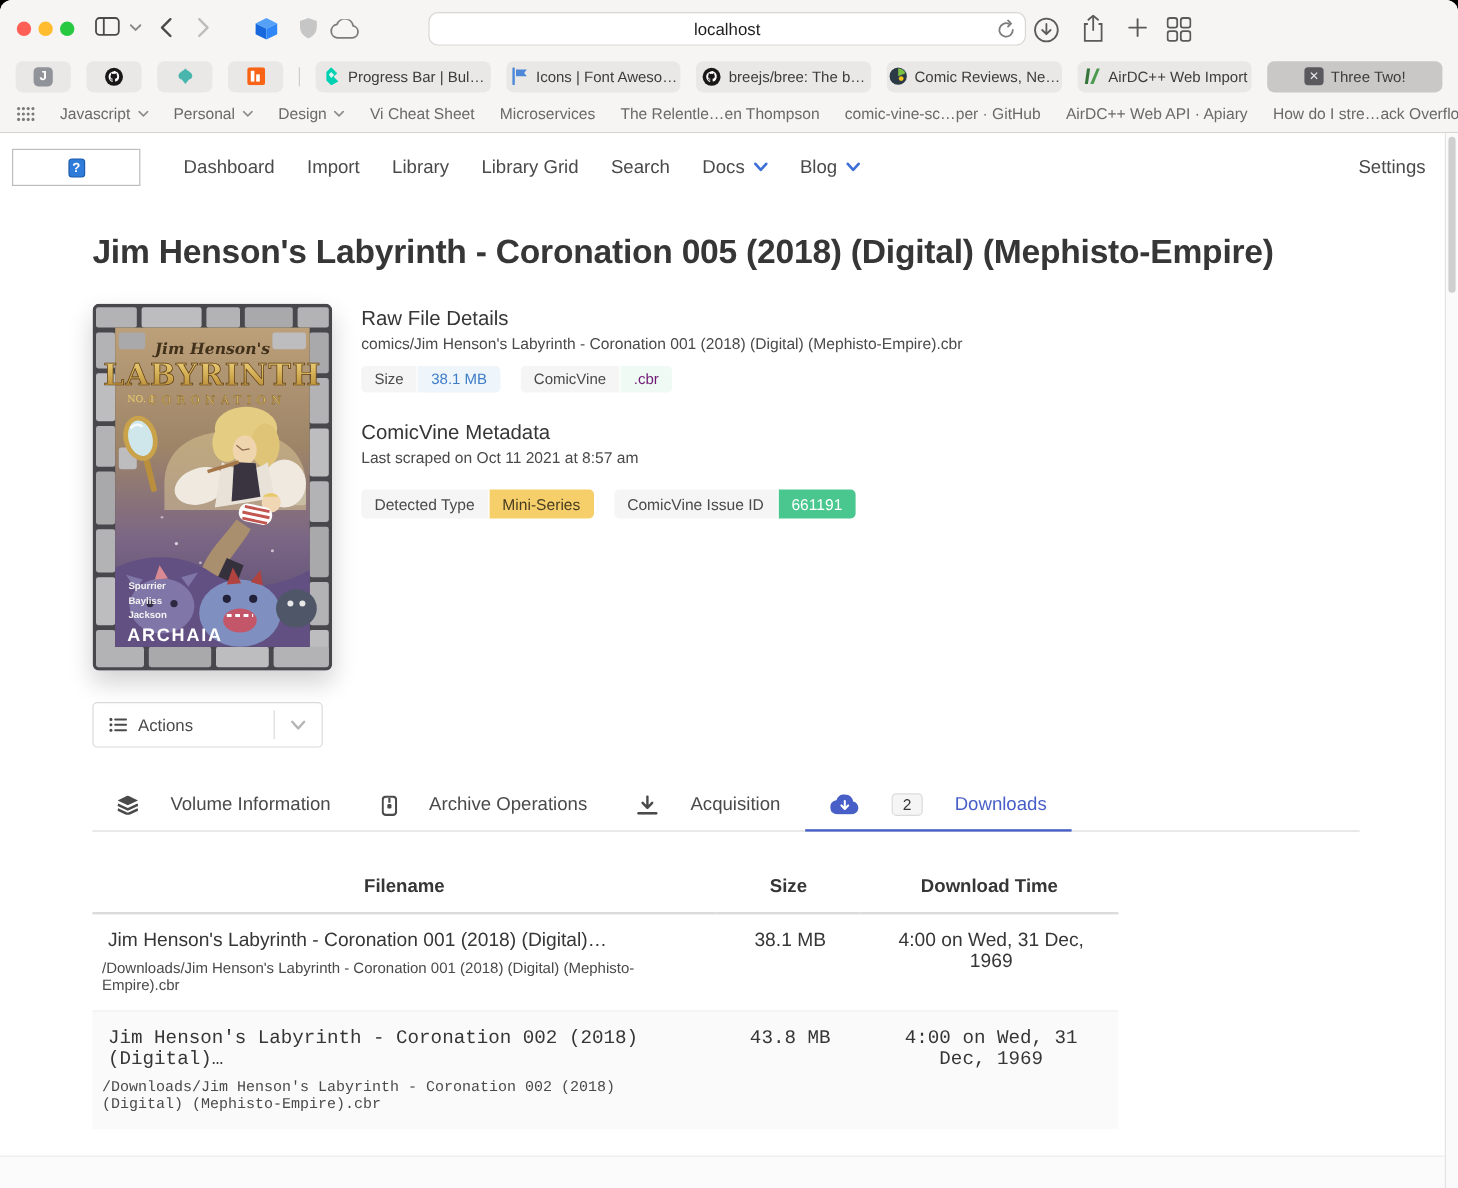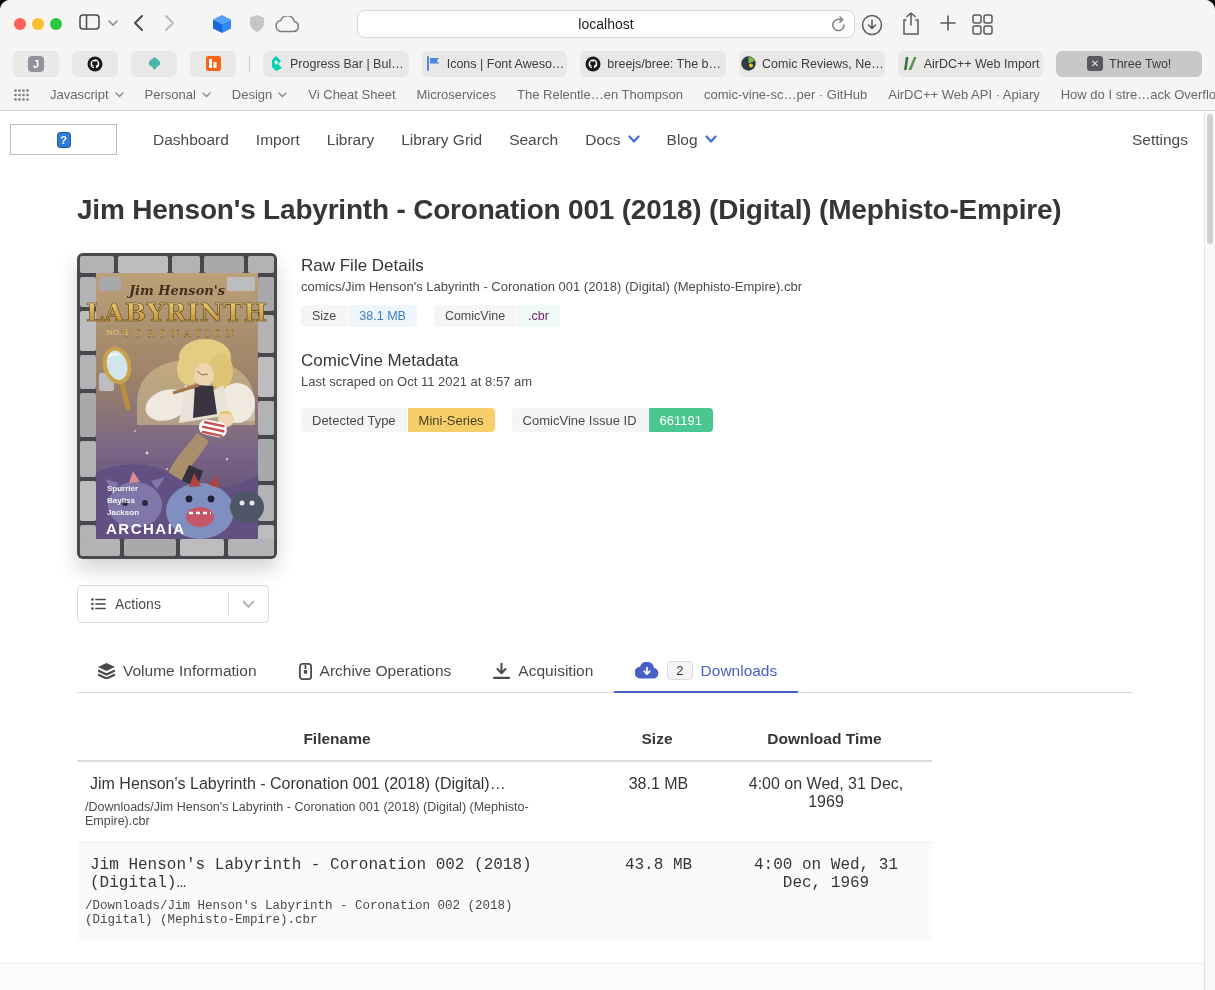--- a/index.html
+++ b/index.html
@@ -362,7 +362,7 @@
     </div>
 
     <div class="page">
-      <h1 class="title">Jim Henson's Labyrinth - Coronation 001 (2018) (Digital) (Mephisto-Empire)</h1>
+      <h1 class="title">Jim Henson's Labyrinth - Coronation 005 (2018) (Digital) (Mephisto-Empire)</h1>
 
       <div class="media">
 

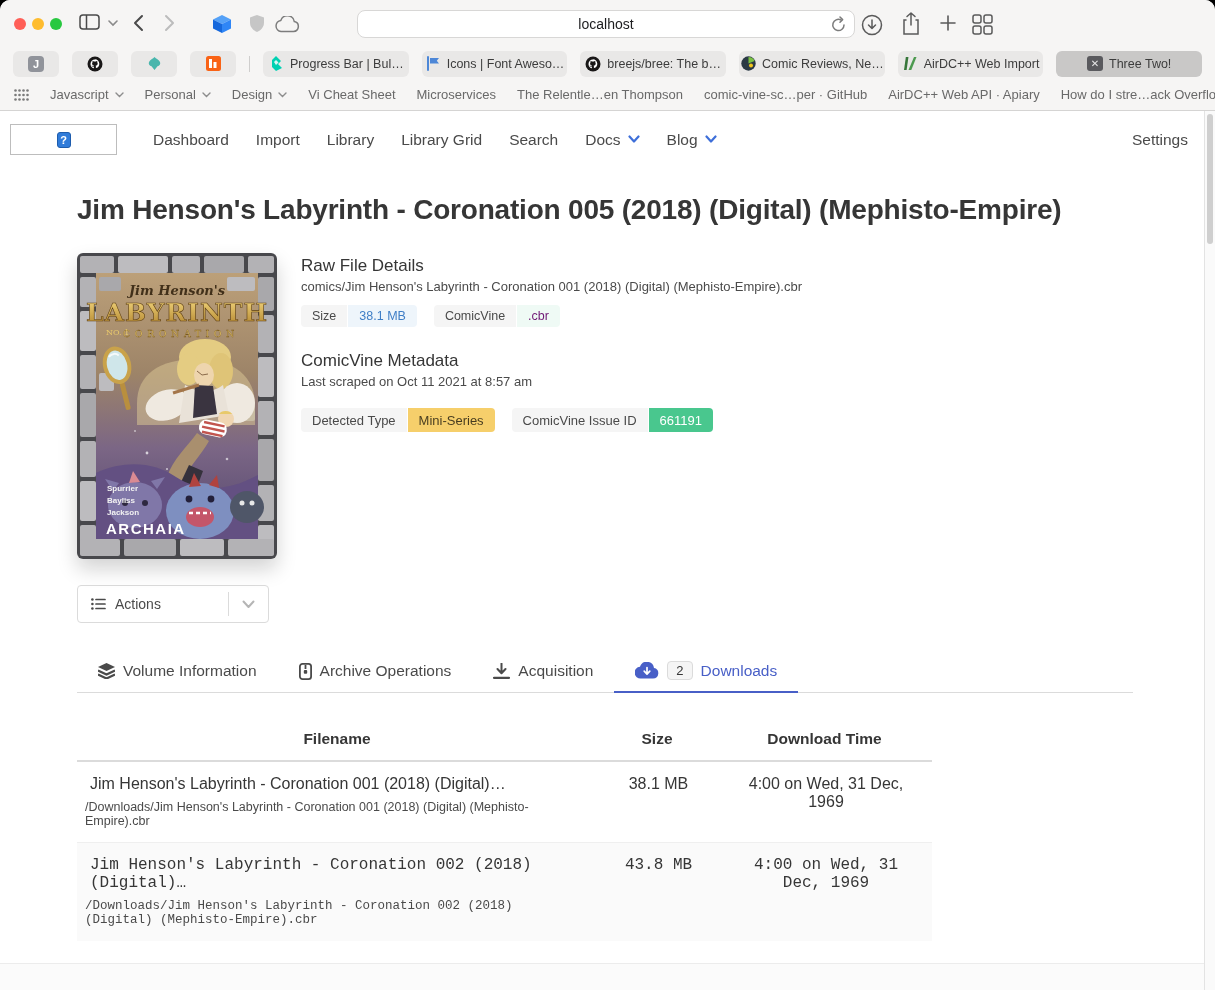--- a/index.html
+++ b/index.html
@@ -77,7 +77,7 @@
   .actions .chev { width:39px; display:flex; align-items:center; justify-content:center; }
 
   .tabs { margin-top:29px; width:1056px; display:flex; border-bottom:1px solid #dbdbdb; padding-left:0; }
-  .ptab { display:flex; align-items:center; gap:8px; padding:9px 21px 11px; font-size:15.5px; color:#4a4a4a; cursor:pointer; white-space:nowrap; }
+  .ptab { display:flex; align-items:center; gap:27px; padding:9px 21px 11px; font-size:15.5px; color:#4a4a4a; cursor:pointer; white-space:nowrap; }
   .ptab.active { color:#485fc7; border-bottom:2px solid #485fc7; margin-bottom:-1px; }
   .badge { border:1px solid #dbdbdb; background:#f5f5f5; border-radius:4px; padding:1px 8px; font-size:13px; color:#363636; }
 

